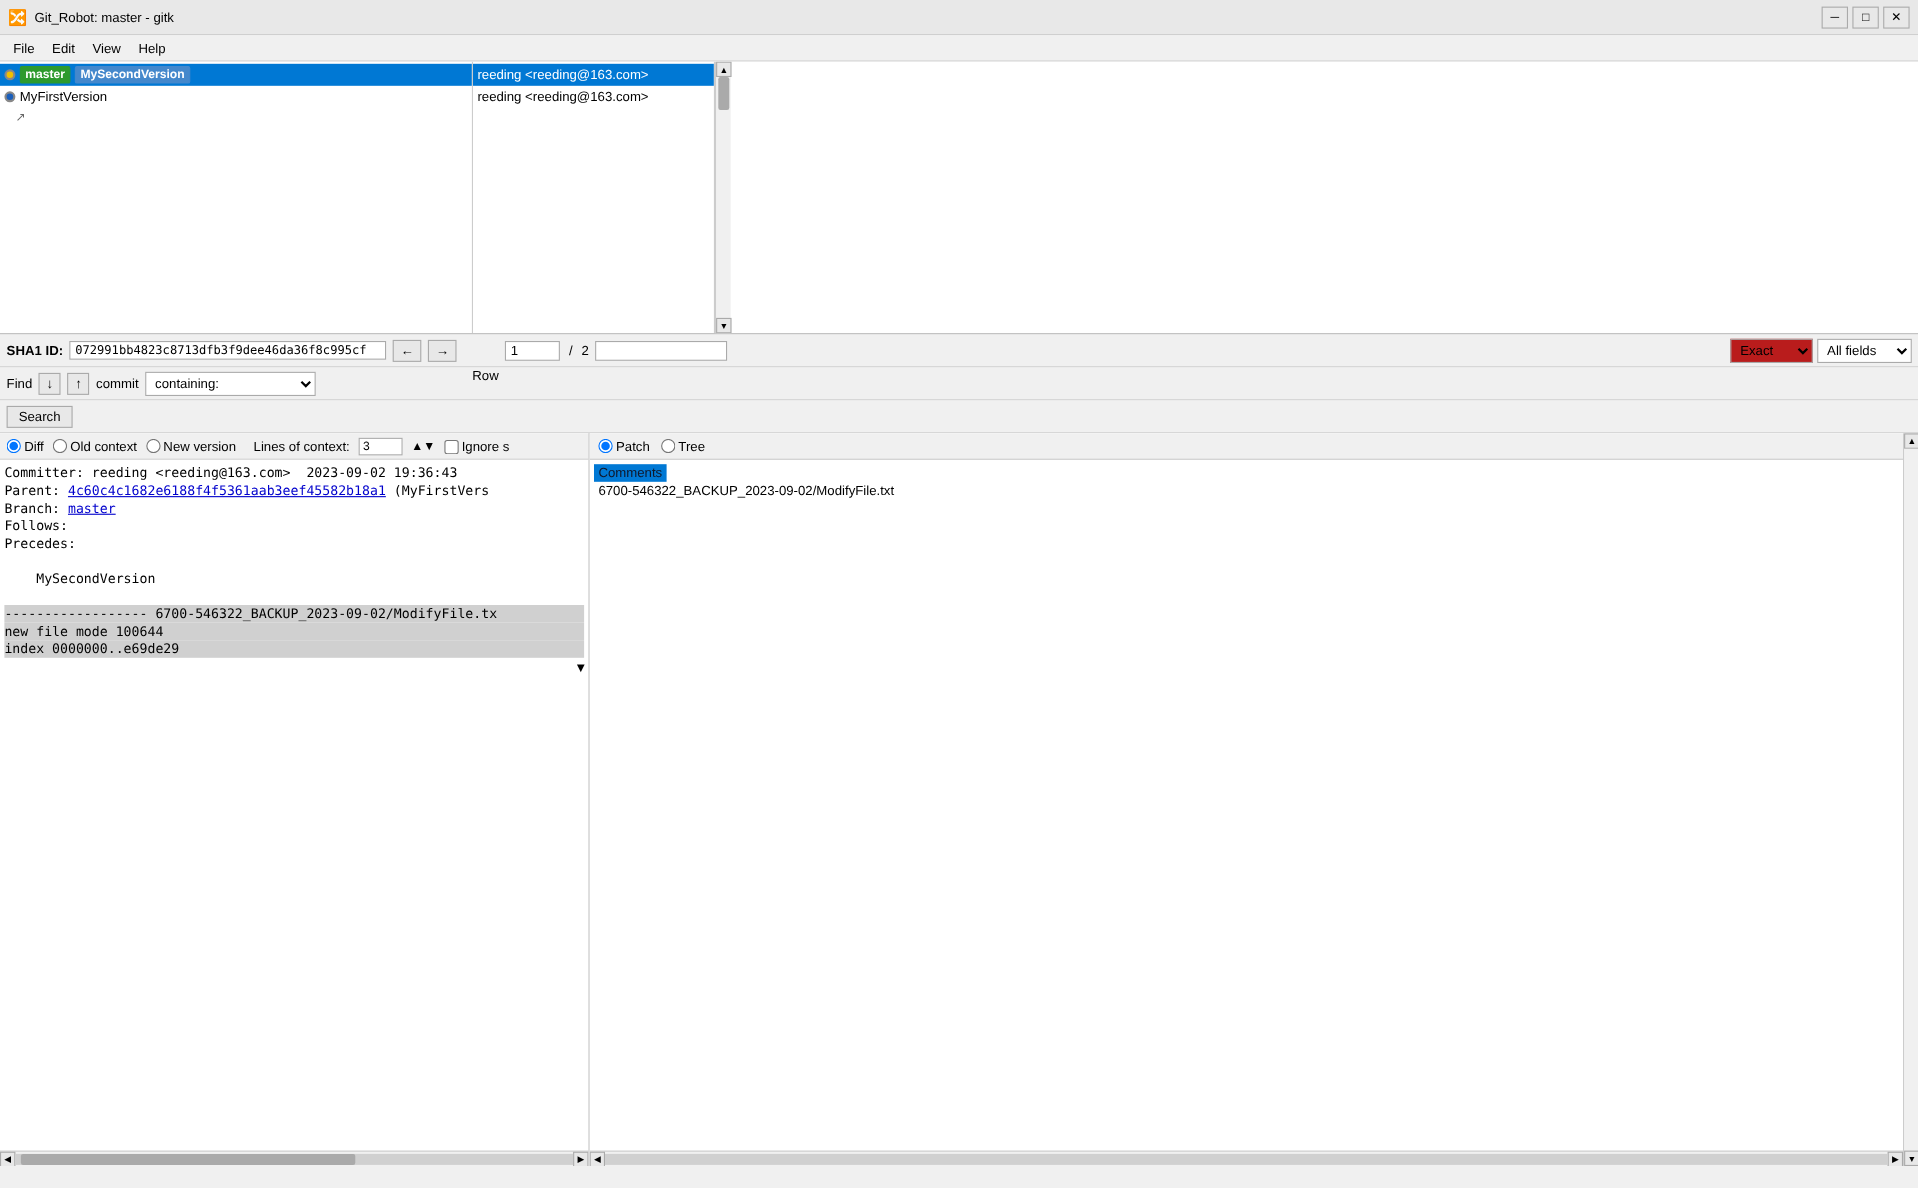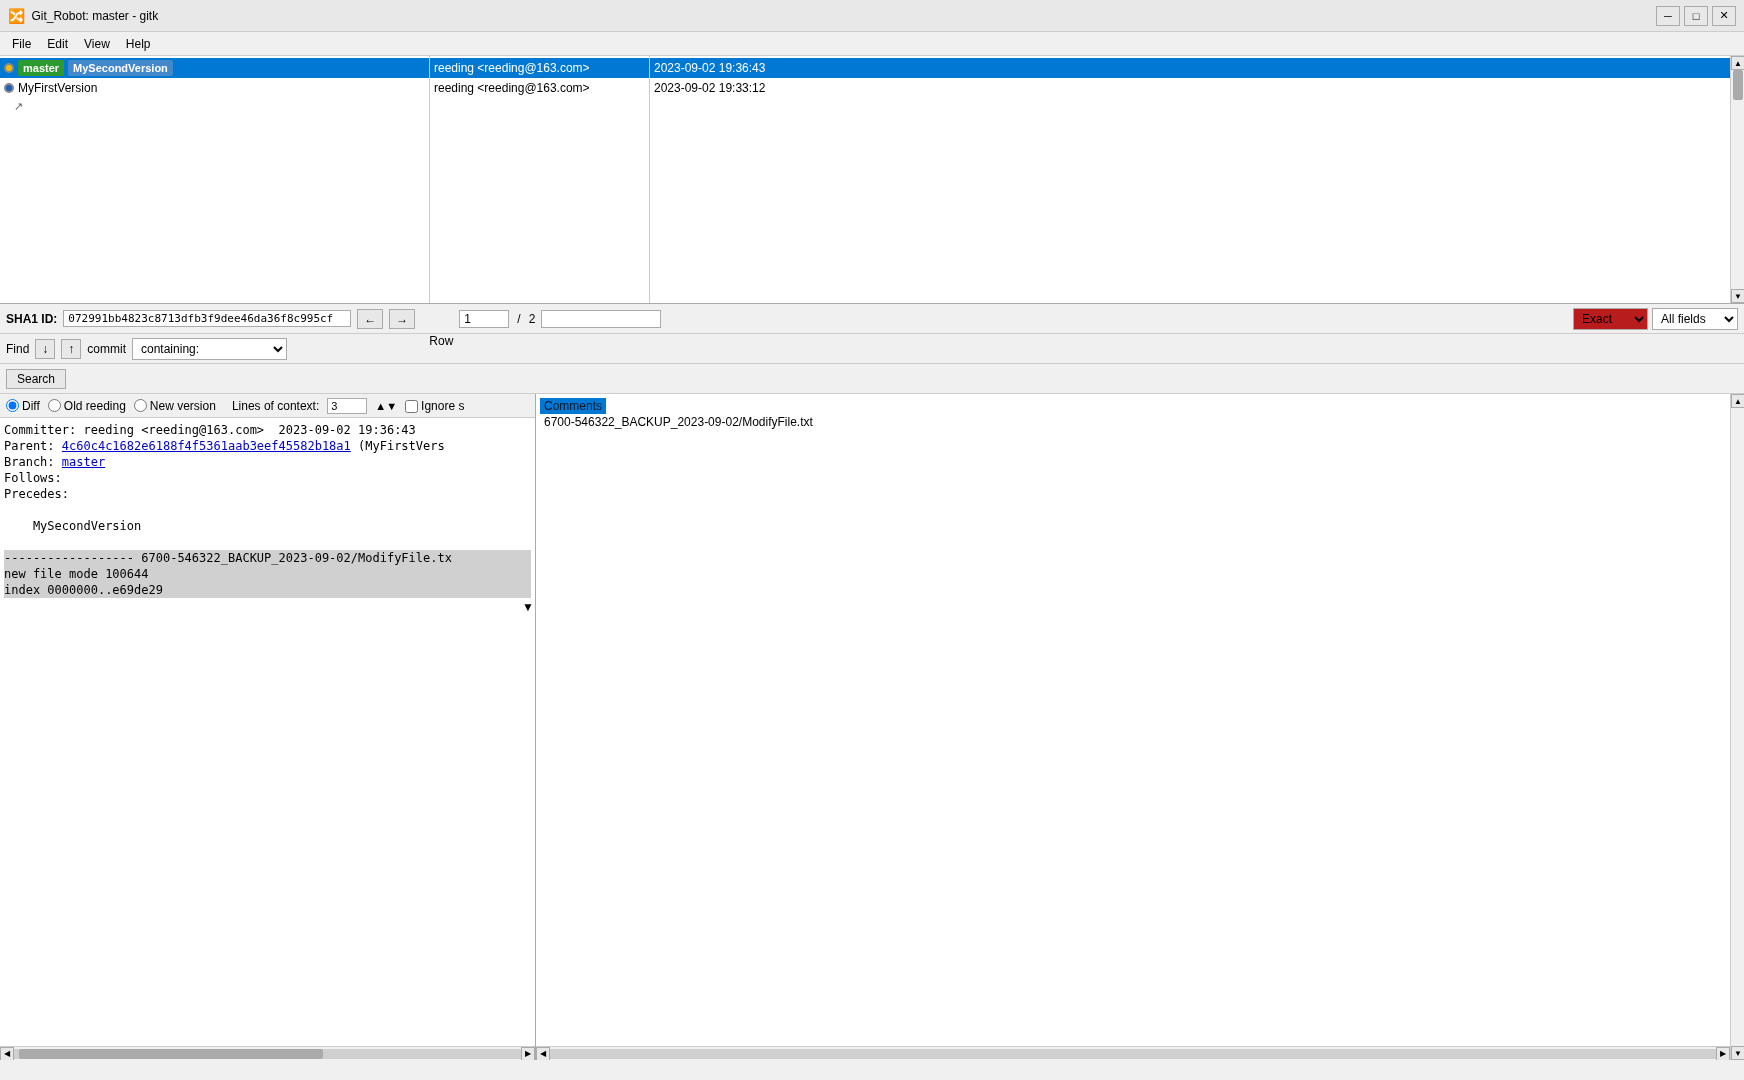--- a/index.html
+++ b/index.html
@@ -421,14 +421,6 @@
     </div>
   </div>
 
-  <div class="commit-date-col">
-    <div class="commit-row selected">
-      <span>2023-09-02 19:36:43</span>
-    </div>
-    <div class="commit-row">
-      <span>2023-09-02 19:33:12</span>
-    </div>
-  </div>
 
   <div class="right-scroll" style="display:flex;flex-direction:column;border-left:1px solid #ccc;">
     <div class="vert-scroll-btn">▲</div>

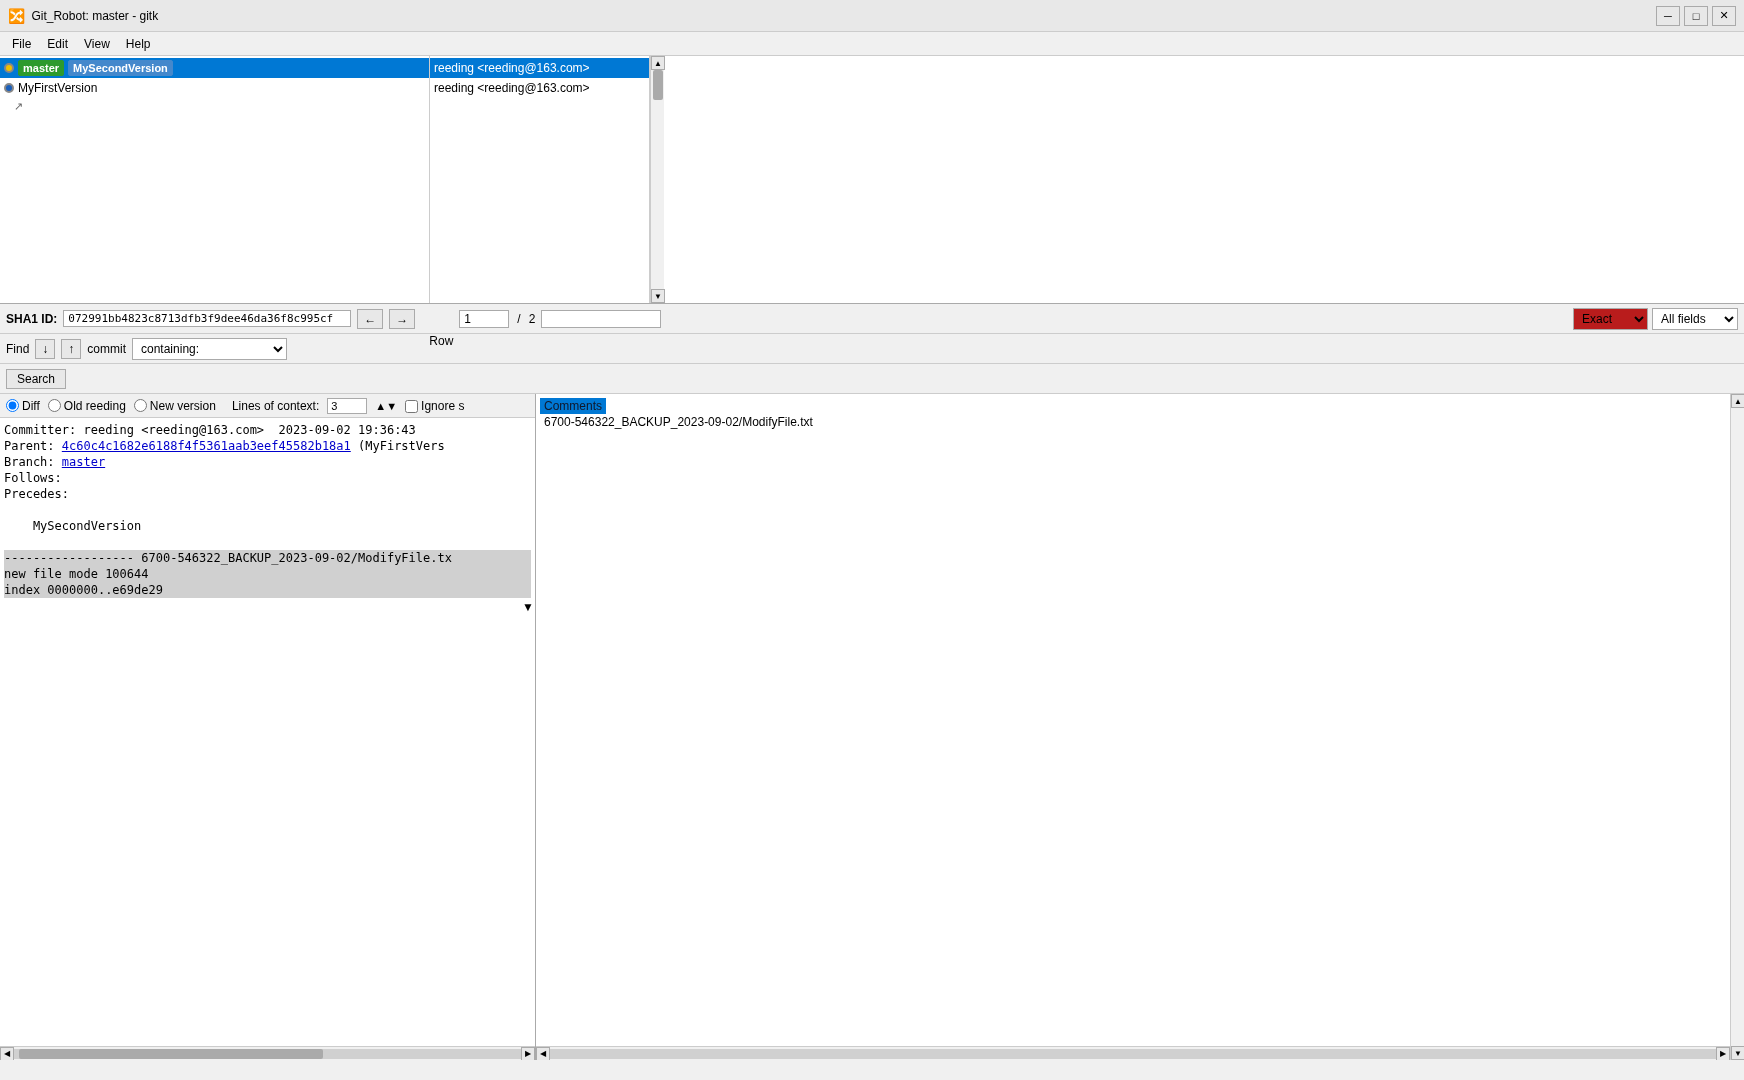--- a/index.html
+++ b/index.html
@@ -484,7 +484,7 @@
       </label>
       <label class="radio-label">
         <input type="radio" name="view" value="old" style="">
-        <span>Old reeding</span>
+        <span>Old context</span>
       </label>
       <label class="radio-label">
         <input type="radio" name="view" value="new" style="">

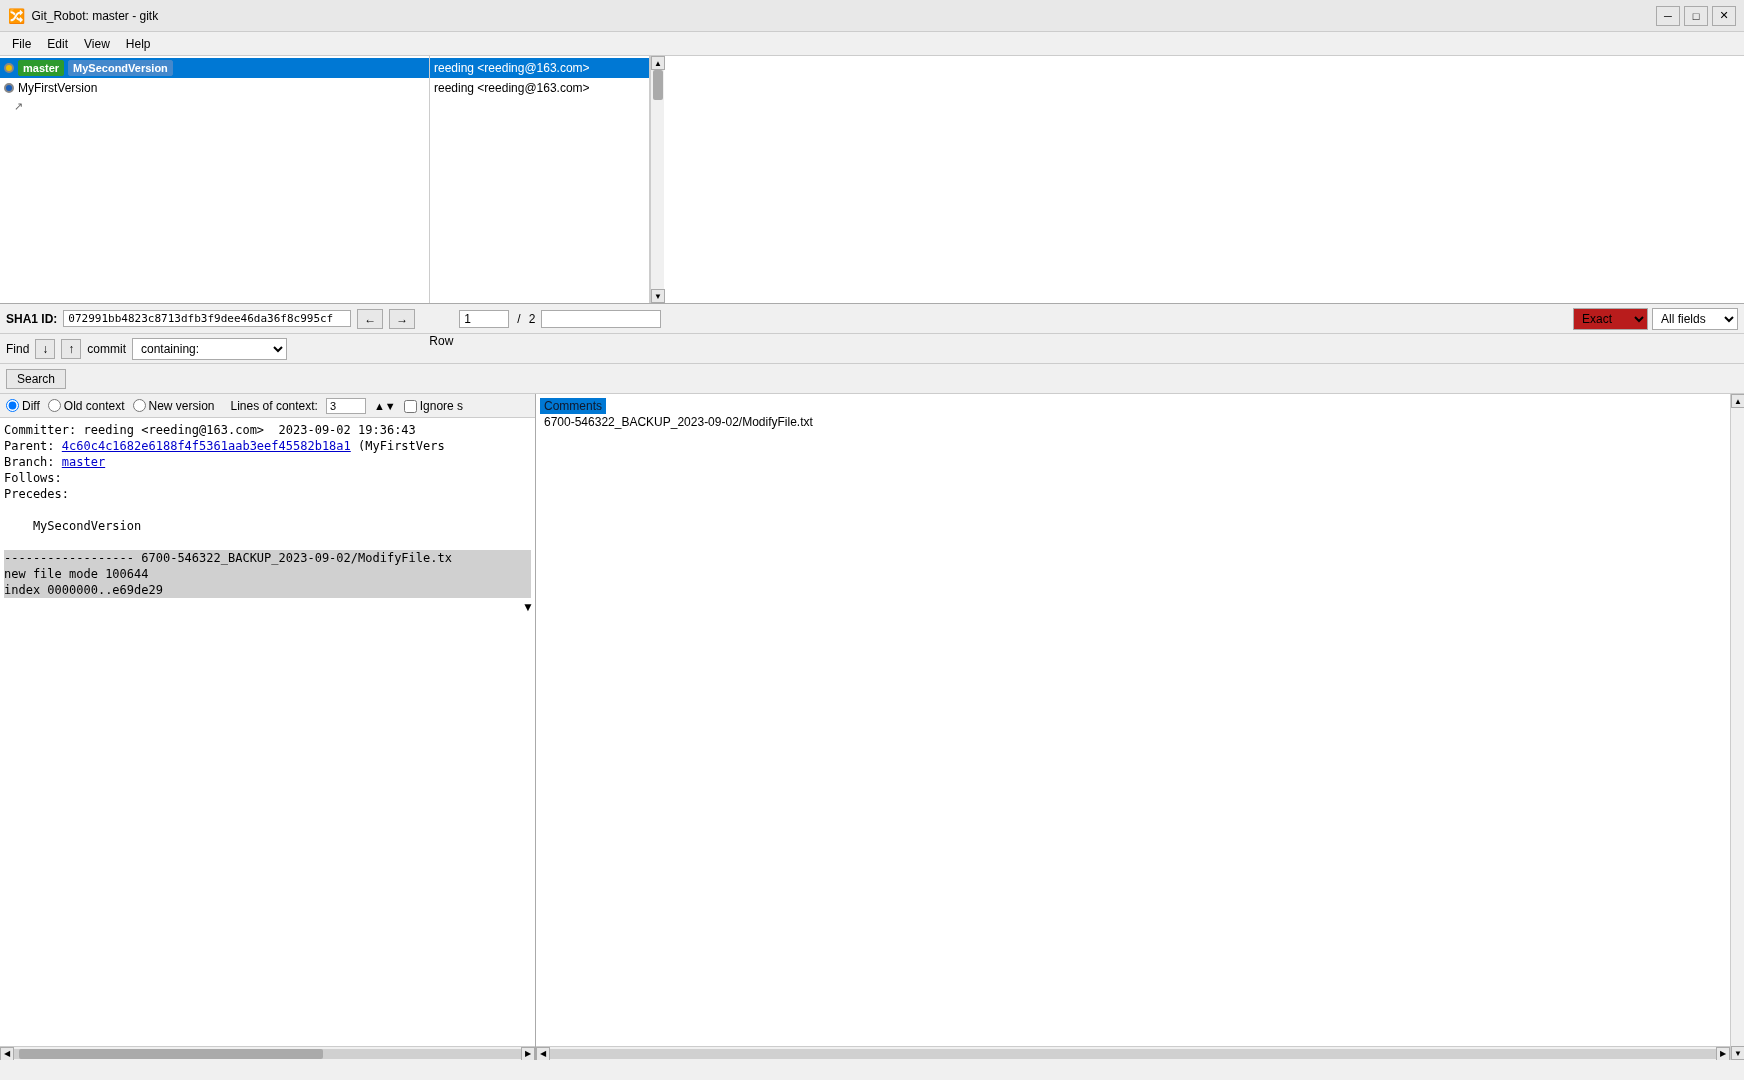--- a/index.html
+++ b/index.html
@@ -526,6 +526,16 @@
 
   <div class="file-panel">
 
+    <div class="file-options">
+      <label class="radio-label">
+        <input type="radio" name="filetype" value="patch" checked="" style="">
+        <span>Patch</span>
+      </label>
+      <label class="radio-label">
+        <input type="radio" name="filetype" value="tree" style="">
+        <span>Tree</span>
+      </label>
+    </div>
 
     <div class="file-content">
       <div>

